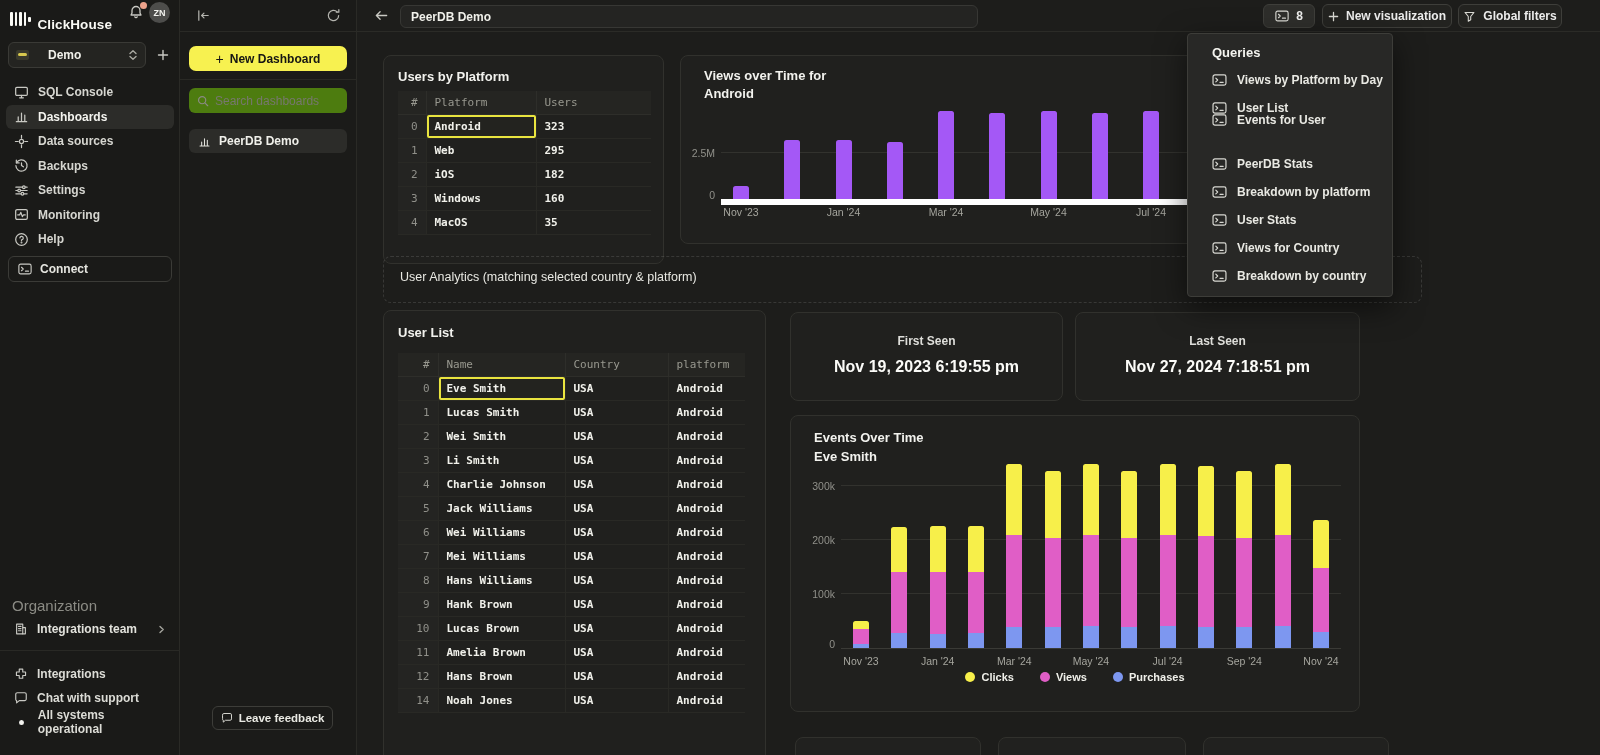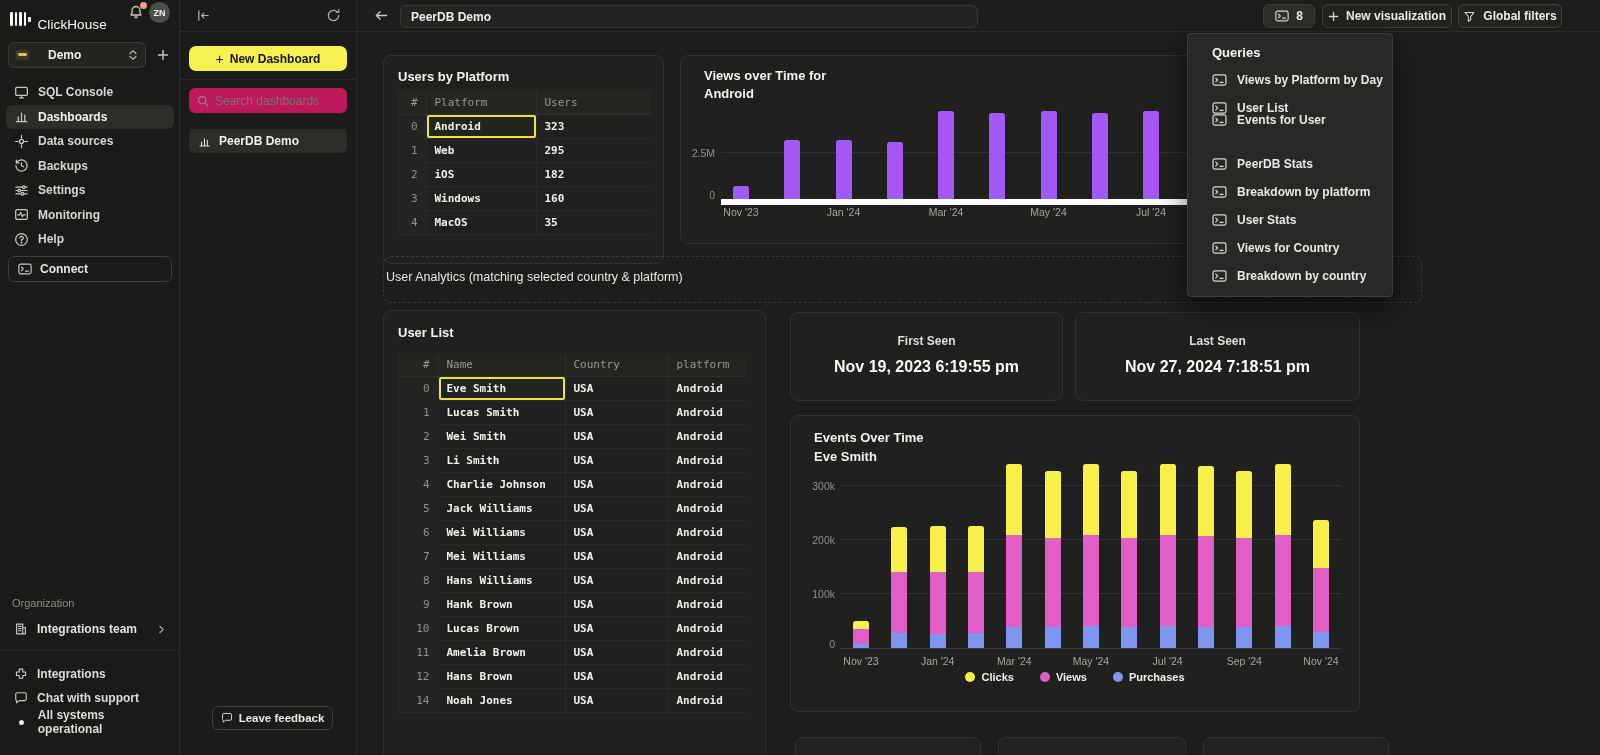--- a/index.html
+++ b/index.html
@@ -20,7 +20,7 @@
   .logo-bars { display:flex; align-items:center; gap:2px; height:14px; }
   .logo-bars i { width:2.5px; height:14px; background:#fafaf5; border-radius:1px; }
   .logo-bars i.short { height:5px; }
-  .brand-name { font-size:13.5px; font-weight:400; color:#fafaf5; margin-left:7px; letter-spacing:.1px;margin-top:11px; }
+  .brand-name { font-size:13.5px; font-weight:700; color:#fafaf5; margin-left:7px; letter-spacing:.1px;margin-top:11px; }
   .bell-wrap { position:absolute; left:128px; top:4px; width:18px; height:18px; }
   .bell-dot { position:absolute; right:-1px; top:-2px; width:7px; height:7px; border-radius:50%; background:#eda28b; }
   .avatar { position:absolute; left:149px; top:2px; width:21px; height:21px; border-radius:50%;

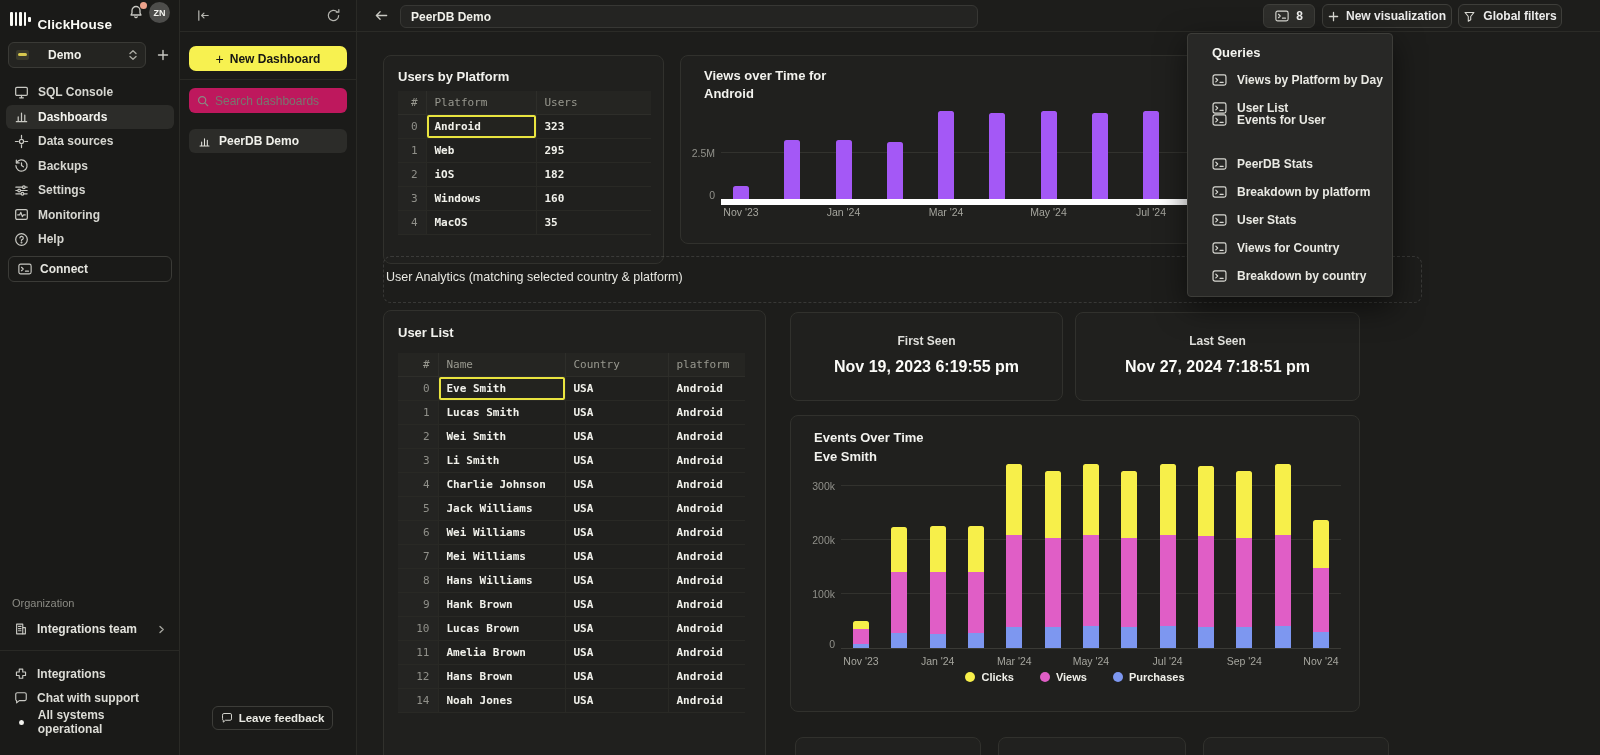--- a/index.html
+++ b/index.html
@@ -64,7 +64,7 @@
   .new-dash-btn .plus { font-weight:400; font-size:14px; }
   .ds-div2 { position:absolute; left:0; top:79px; width:177px; border-top:1px solid #29292样; border-top:1px solid #292925; }
   .search-box { position:absolute; left:9px; top:88px; width:158px; height:25px;
-    background:#be185d; border-radius:6px; display:flex; align-items:center; padding:0 8px; gap:6px; }
+    background:#4d7c0f; border-radius:6px; display:flex; align-items:center; padding:0 8px; gap:6px; }
   .search-box input { background:transparent; border:none; outline:none; color:#d8d8d2;
     font-size:12px; width:100%; font-family:inherit; }
   .search-box input::placeholder { color:#77776f; }

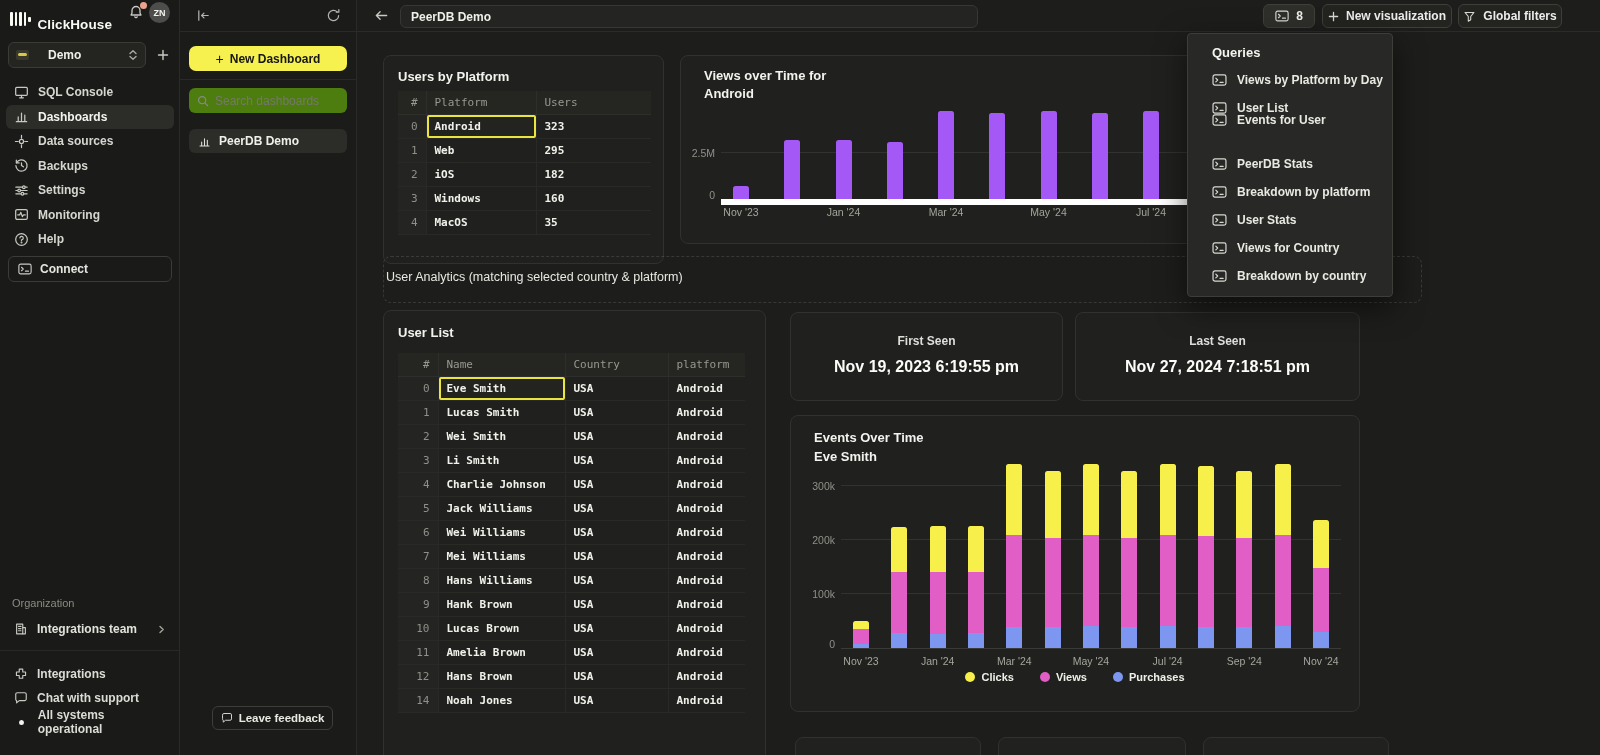--- a/index.html
+++ b/index.html
@@ -109,7 +109,7 @@
   
   #note-widget { position:absolute; left:26px; top:256px; width:1039px; height:47px;
     border:1px dashed rgba(255,255,255,0.12); border-radius:8px; }
-  #note-widget .note-text { position:absolute; left:2px; top:13px; font-size:12.5px; color:#e8e8e2; }
+  #note-widget .note-text { position:absolute; left:16px; top:13px; font-size:12.5px; color:#e8e8e2; }
 
   
   #userlist-panel { left:26px; top:310px; width:383px; height:500px; }

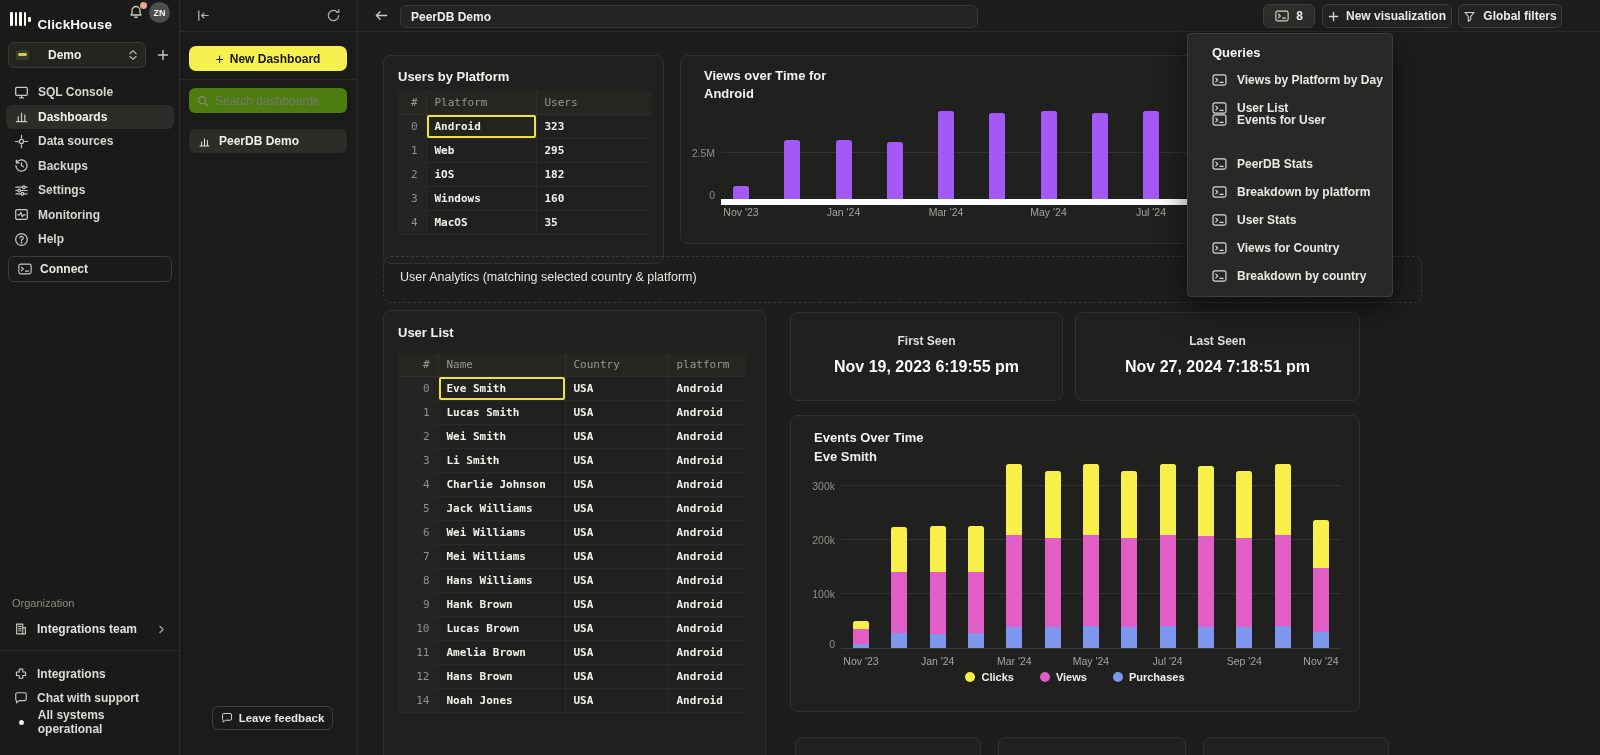--- a/index.html
+++ b/index.html
@@ -41,7 +41,7 @@
   .connect-btn { position:absolute; left:8px; top:256px; width:164px; height:26px;
     border:1px solid #3b3b37; border-radius:6px; display:flex; align-items:center; gap:8px;
     padding:0 9px; font-size:12px; font-weight:600; color:#e6e6e0; cursor:pointer; }
-  .org-label { position:absolute; left:12px; top:597px; font-size:11px; color:#8b8b84; }
+  .org-label { position:absolute; left:12px; top:597px; font-size:15px; color:#8b8b84; }
   .org-team { position:absolute; left:6px; top:617px; width:168px; height:24px; display:flex;
     align-items:center; gap:9px; padding:0 8px; font-size:12px; font-weight:600; color:#e2e2dc; cursor:pointer; }
   .org-team .chev { margin-left:auto; color:#a3a39c; }

